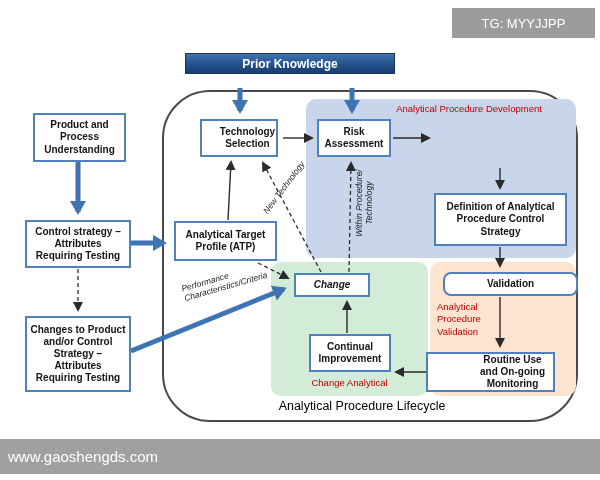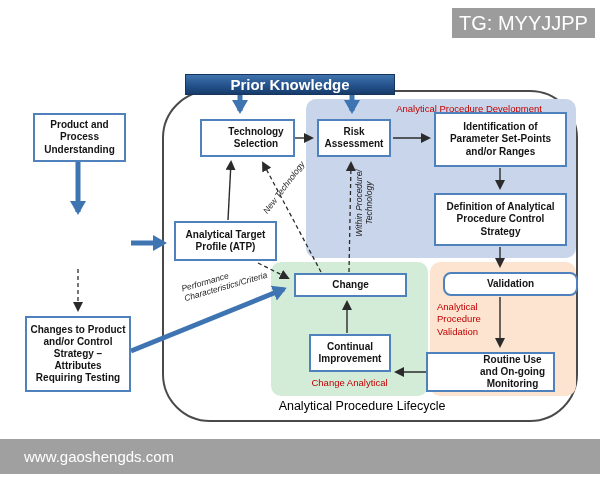--- a/index.html
+++ b/index.html
@@ -46,7 +46,7 @@
     font-weight:normal; font-size:12.5px; color:#000; z-index:4; }
 
   .tg-badge { position:absolute; left:452px; top:8px; width:143px; height:30px;
-    background:rgba(148,148,148,0.92); color:#fff; font-size:20px;
+    background:rgba(148,148,148,0.92); color:#fff; font-size:13px;
     display:flex; align-items:center; justify-content:center; z-index:10; }
   .site-bar { position:absolute; left:0; top:439px; width:600px; height:35px;
     background:#a0a0a0; color:#fff; font-size:15px;

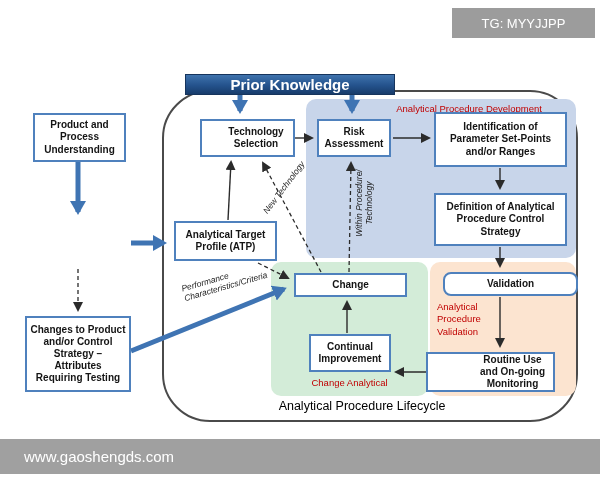--- a/index.html
+++ b/index.html
@@ -22,9 +22,9 @@
     font-weight:bold; font-size:10px; line-height:1.22; color:#141414;
     padding:2px 3px; z-index:5; }
 
-  .banner { position:absolute; left:185px; top:74px; width:210px; height:21px;
+  .banner { position:absolute; left:185px; top:53px; width:210px; height:21px;
     background:linear-gradient(180deg,#3f73ad 0%,#24528c 55%,#173c6b 100%);
-    border:1px solid #16345c; color:#fff; font-weight:bold; font-size:15px;
+    border:1px solid #16345c; color:#fff; font-weight:bold; font-size:12px;
     display:flex; align-items:center; justify-content:center; z-index:6; }
 
   .red-label { position:absolute; color:#c00000; font-weight:normal; font-size:9.5px;

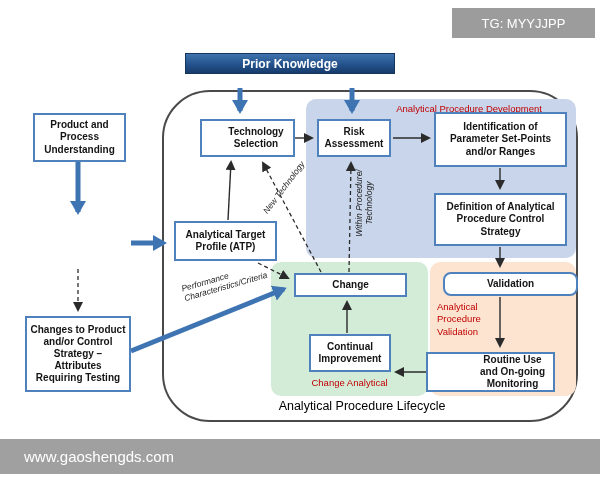--- a/index.html
+++ b/index.html
@@ -56,7 +56,7 @@
   .b-product { left:33px; top:113px; width:93px; height:49px; }
   .b-control { left:25px; top:220px; width:106px; height:48px; }
   .b-changes { left:25px; top:316px; width:106px; height:76px; }
-  .b-tech { left:200px; top:119px; width:95px; height:38px;padding-left:20px; }
+  .b-tech { left:200px; top:119px; width:78px; height:38px;padding-left:20px; }
   .b-risk { left:317px; top:119px; width:74px; height:38px; }
   .b-ident { left:434px; top:112px; width:133px; height:55px; }
   .b-def { left:434px; top:193px; width:133px; height:53px; }

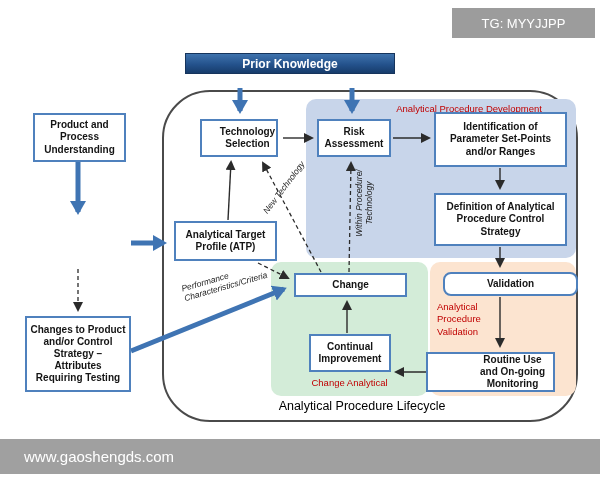--- a/index.html
+++ b/index.html
@@ -119,7 +119,6 @@
   <div class="box b-changes">Changes to Product and/or Control Strategy – Attributes Requiring Testing</div>
   <div class="box b-tech">Technology Selection</div>
   <div class="box b-risk">Risk Assessment</div>
-  <div class="box b-ident">Identification of Parameter Set-Points and/or Ranges</div>
   <div class="box b-def">Definition of Analytical Procedure Control Strategy</div>
   <div class="box b-atp">Analytical Target Profile (ATP)</div>
   <div class="box b-change">Change</div>

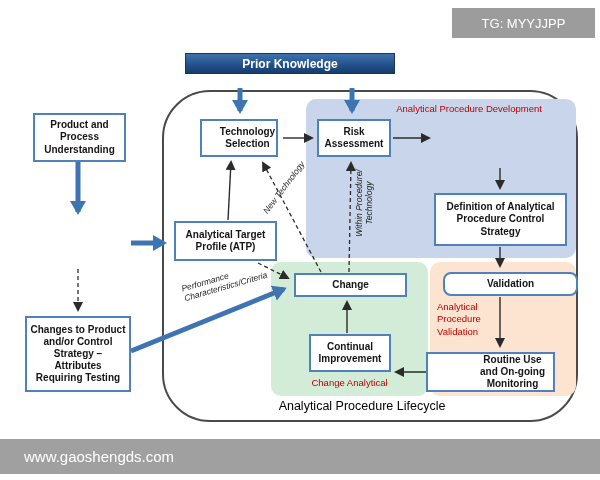--- a/index.html
+++ b/index.html
@@ -116,6 +116,7 @@
   <div class="banner">Prior Knowledge</div>
 
   <div class="box b-product">Product and Process Understanding</div>
+  <div class="box b-control">Control strategy – Attributes Requiring Testing</div>
   <div class="box b-changes">Changes to Product and/or Control Strategy – Attributes Requiring Testing</div>
   <div class="box b-tech">Technology Selection</div>
   <div class="box b-risk">Risk Assessment</div>

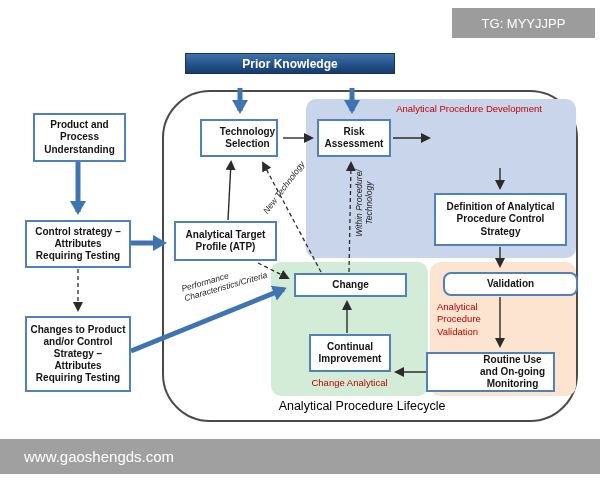--- a/index.html
+++ b/index.html
@@ -61,7 +61,7 @@
   .b-ident { left:434px; top:112px; width:133px; height:55px; }
   .b-def { left:434px; top:193px; width:133px; height:53px; }
   .b-atp { left:174px; top:221px; width:103px; height:40px; }
-  .b-change { left:294px; top:273px; width:113px; height:24px; }
+  .b-change { left:294px; top:273px; width:76px; height:24px;font-style:italic; }
   .b-cont { left:309px; top:334px; width:82px; height:38px; }
   .b-valid { left:443px; top:272px; width:135px; height:24px;border-radius:8px; }
   .b-routine { left:426px; top:352px; width:129px; height:40px;padding-left:47px; }

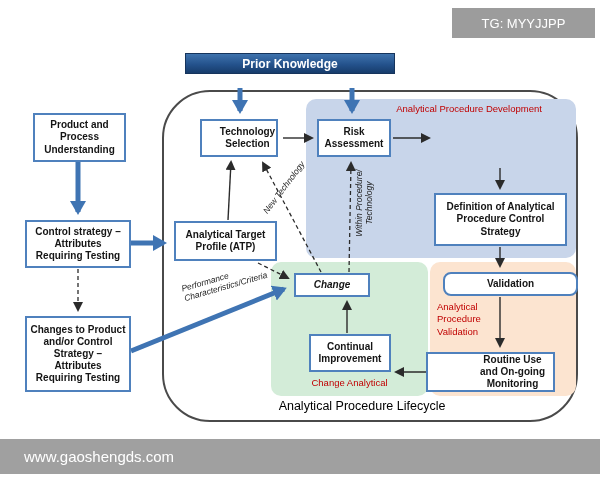--- a/index.html
+++ b/index.html
@@ -50,7 +50,7 @@
     display:flex; align-items:center; justify-content:center; z-index:10; }
   .site-bar { position:absolute; left:0; top:439px; width:600px; height:35px;
     background:#a0a0a0; color:#fff; font-size:15px;
-    display:flex; align-items:center; padding-left:24px; z-index:10; }
+    display:flex; align-items:center; padding-left:8px; z-index:10; }
 
   
   .b-product { left:33px; top:113px; width:93px; height:49px; }

